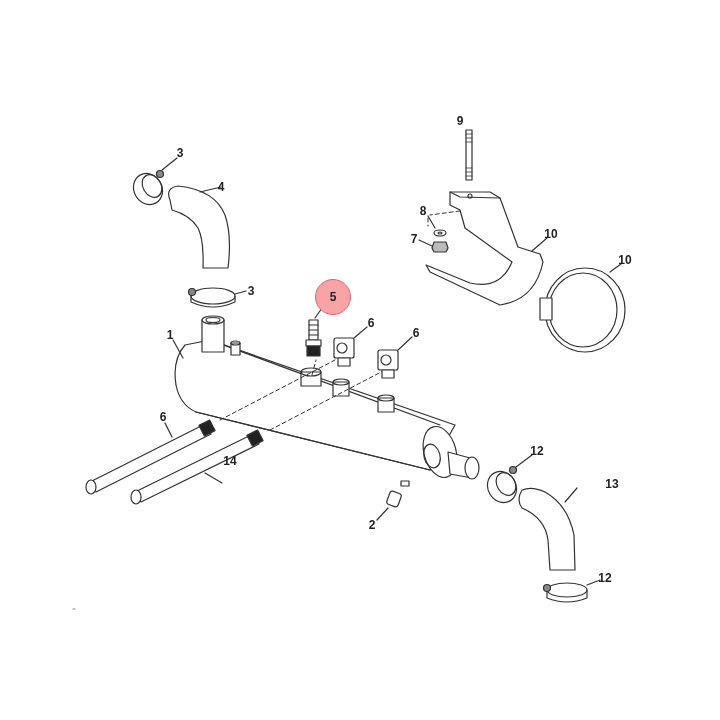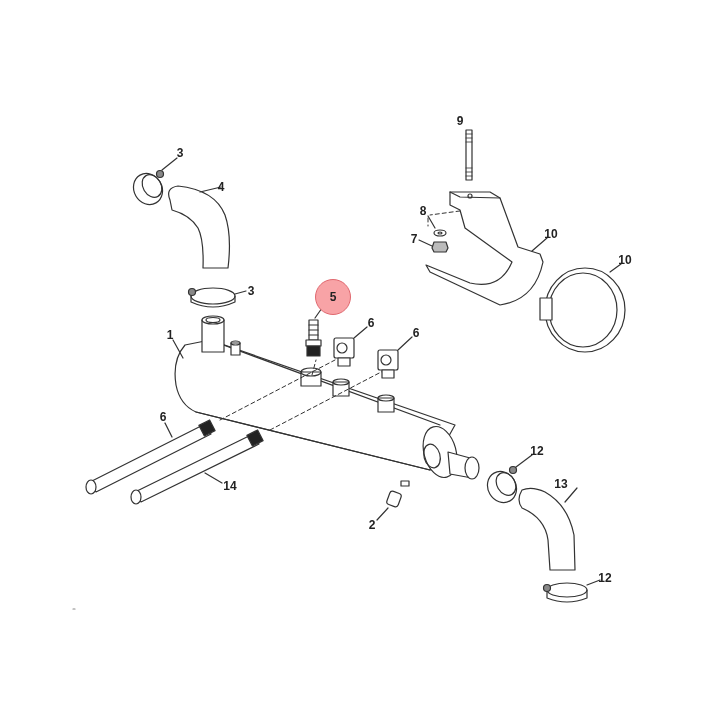--- a/index.html
+++ b/index.html
@@ -193,7 +193,7 @@
 <div class="callout" style="left:537px;top:451px">12</div>
 <div class="callout" style="left:605px;top:578px">12</div>
 <div class="callout" style="left:561px;top:484px">13</div>
-<div class="callout" style="left:230px;top:486px">14</div>
+<div class="callout" style="left:230px;top:461px">14</div>
 <div class="callout" style="left:163px;top:417px">6</div>
 
 </body></html>

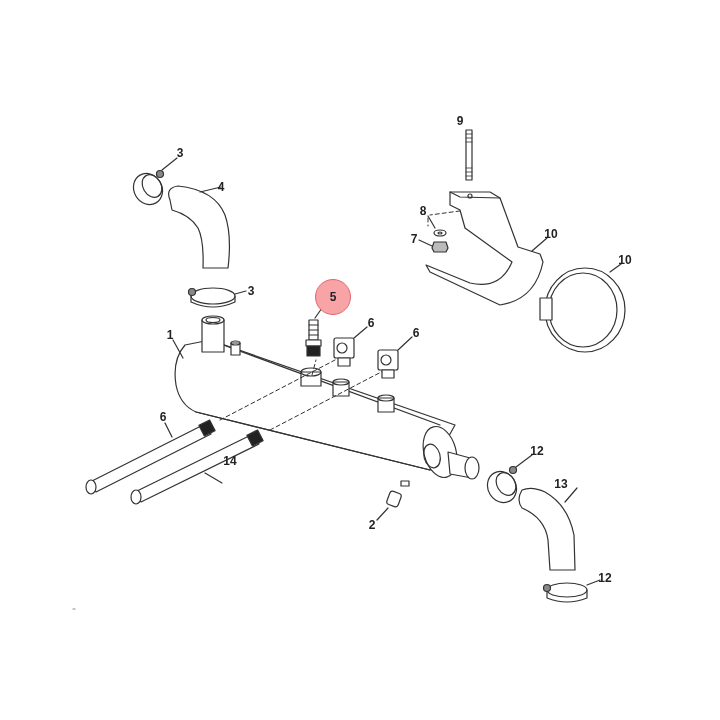--- a/index.html
+++ b/index.html
@@ -192,7 +192,7 @@
 <div class="callout" style="left:625px;top:260px">10</div>
 <div class="callout" style="left:537px;top:451px">12</div>
 <div class="callout" style="left:605px;top:578px">12</div>
-<div class="callout" style="left:561px;top:484px">13</div>
+<div class="callout" style="left:612px;top:484px">13</div>
 <div class="callout" style="left:230px;top:461px">14</div>
 <div class="callout" style="left:163px;top:417px">6</div>
 

